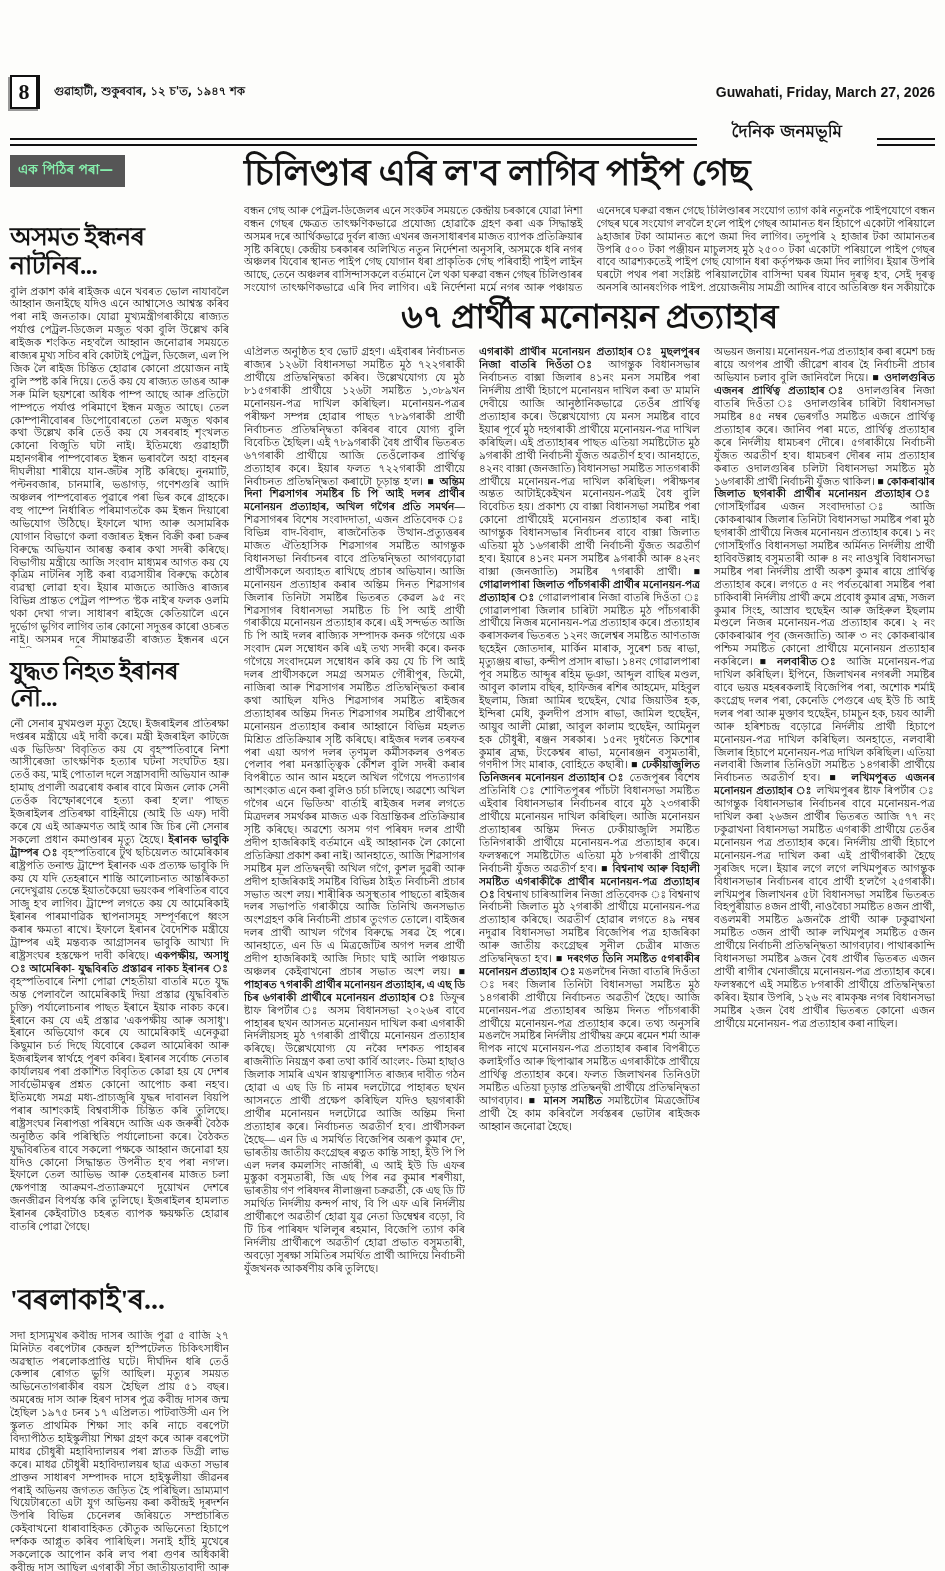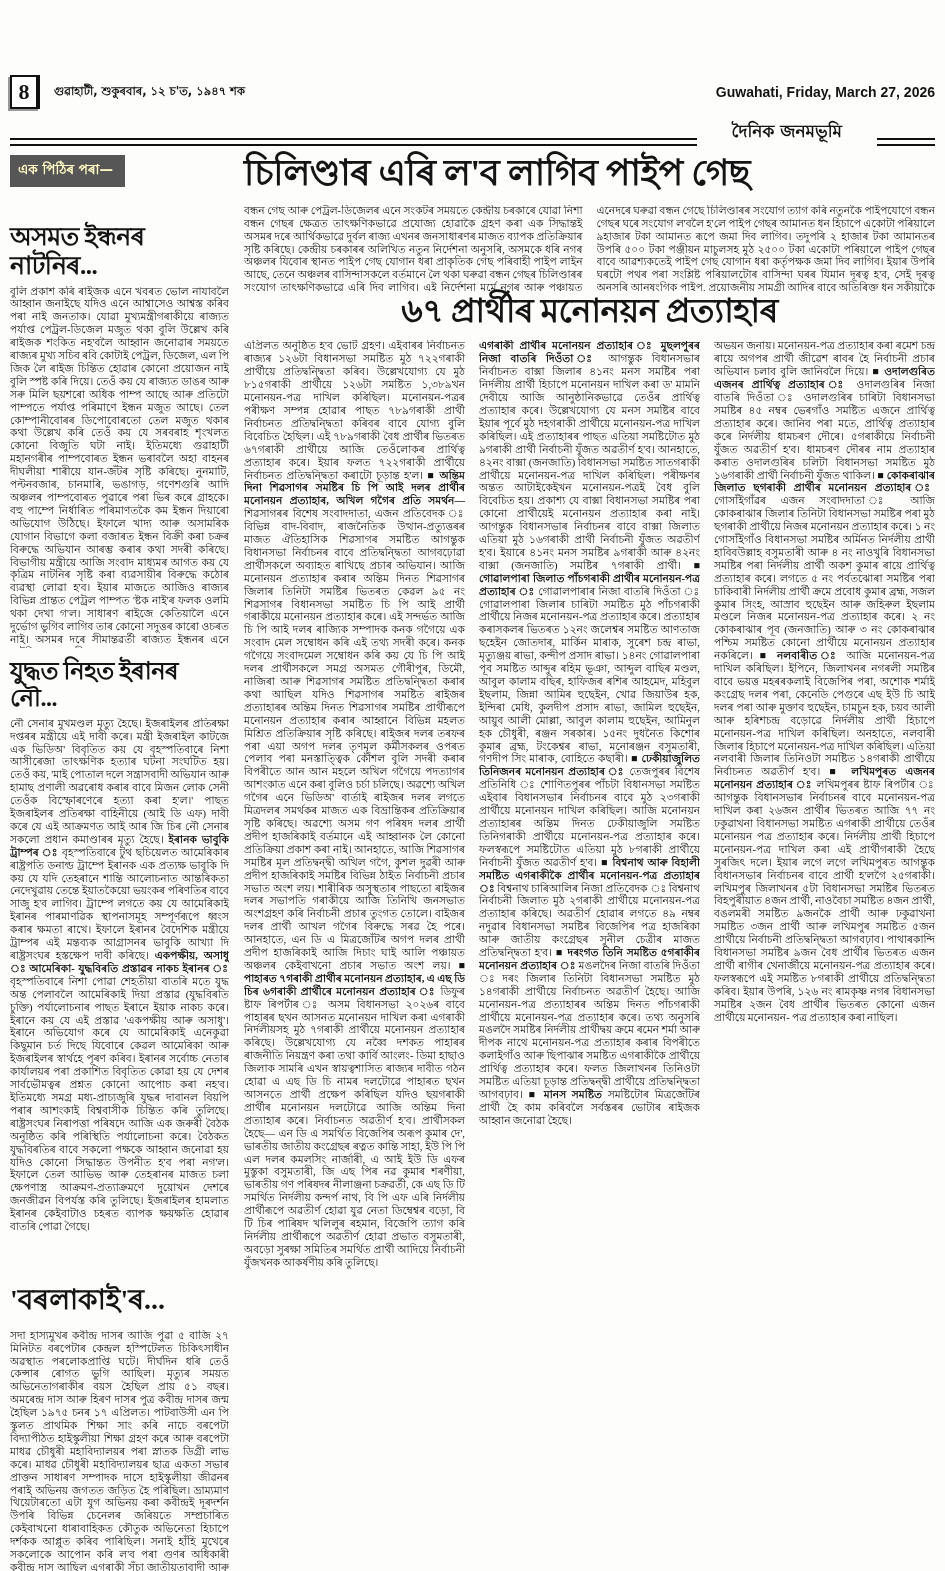--- a/index.html
+++ b/index.html
@@ -39,7 +39,7 @@
   .main-area { flex:1; min-width:0; }
 
   .kicker {
-    display:inline-block; background:#565656; color:#fef9c3; font-weight:bold;
+    display:inline-block; background:#565656; color:#86efac; font-weight:bold;
     font-size:13.5px; padding:4px 12px 5px 8px; margin-bottom:7px;
     font-family:"DejaVu Sans",sans-serif;
   }

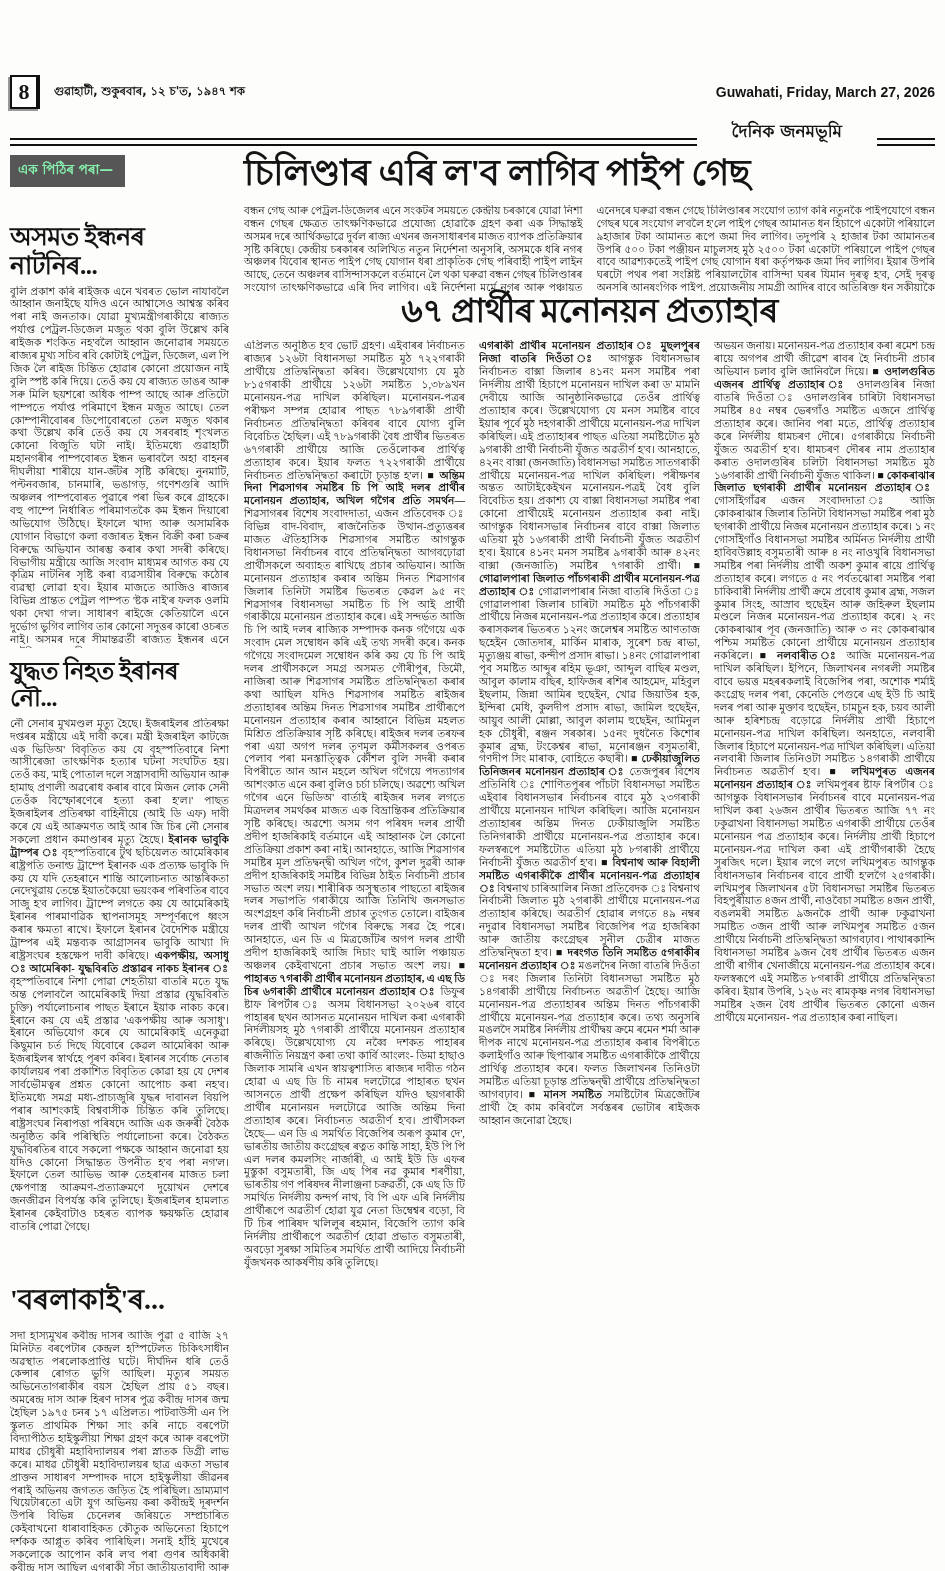--- a/index.html
+++ b/index.html
@@ -62,7 +62,7 @@
   .lead-col { flex:1; height:86px; }
 
   .main-h { font-size:33px; font-weight:bold; text-align:center; line-height:1.05;
-    margin-top:3px; letter-spacing:-0.5px; }
+    margin-top:9px; letter-spacing:-0.5px; }
   .story-cols { display:flex; gap:14px; margin-top:7px; }
   .story-col { flex:1; height:1203px; }
 

